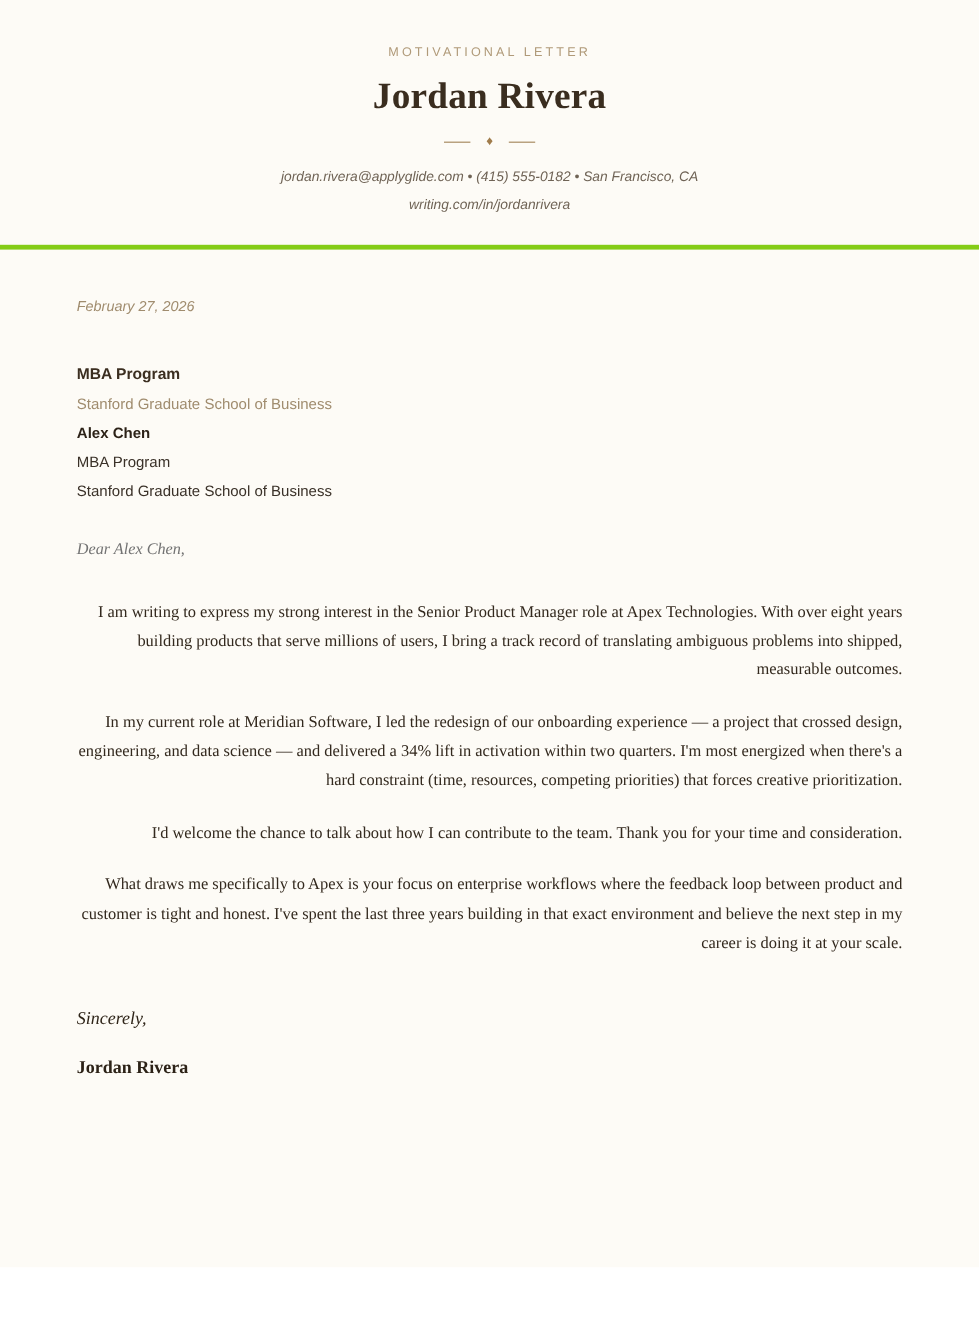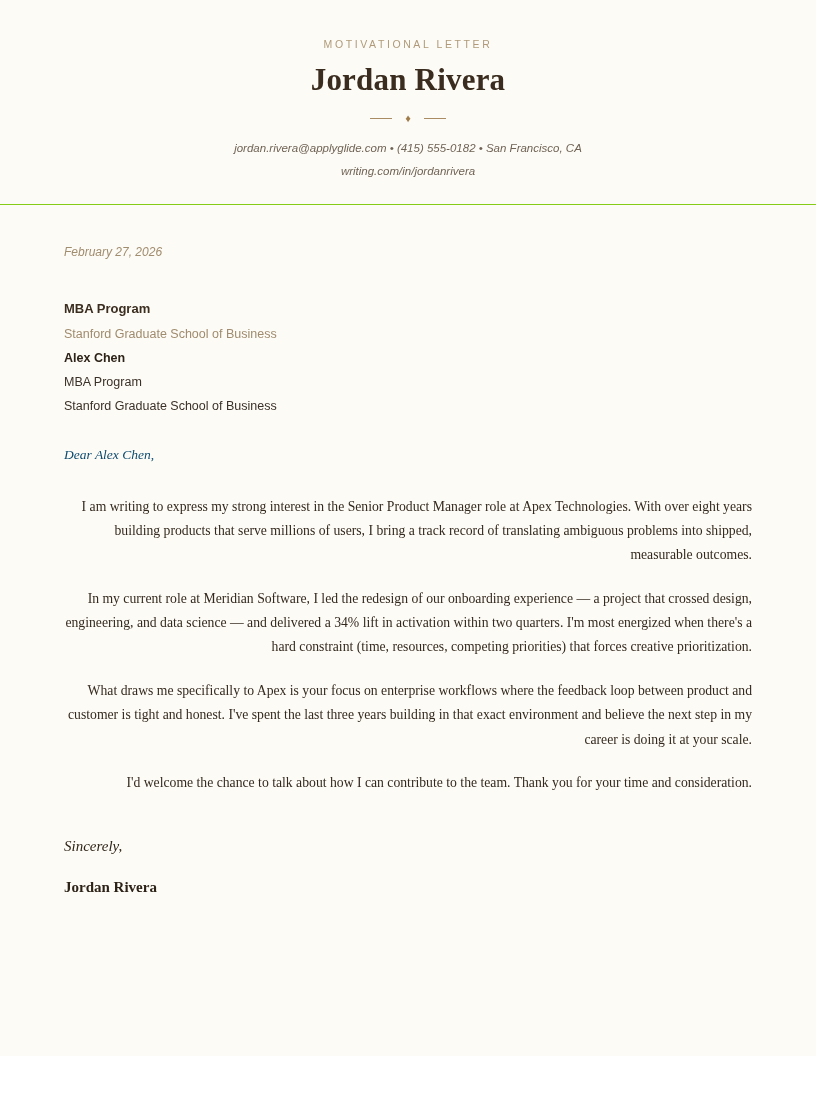--- a/index.html
+++ b/index.html
@@ -26,7 +26,7 @@
   .letter-header {
     padding: 38px 64px 22px 64px;
     text-align: center;
-    border-bottom: 1px solid #84cc16;
+    border-bottom: 4px solid #84cc16;
     box-sizing: border-box;
   }
 

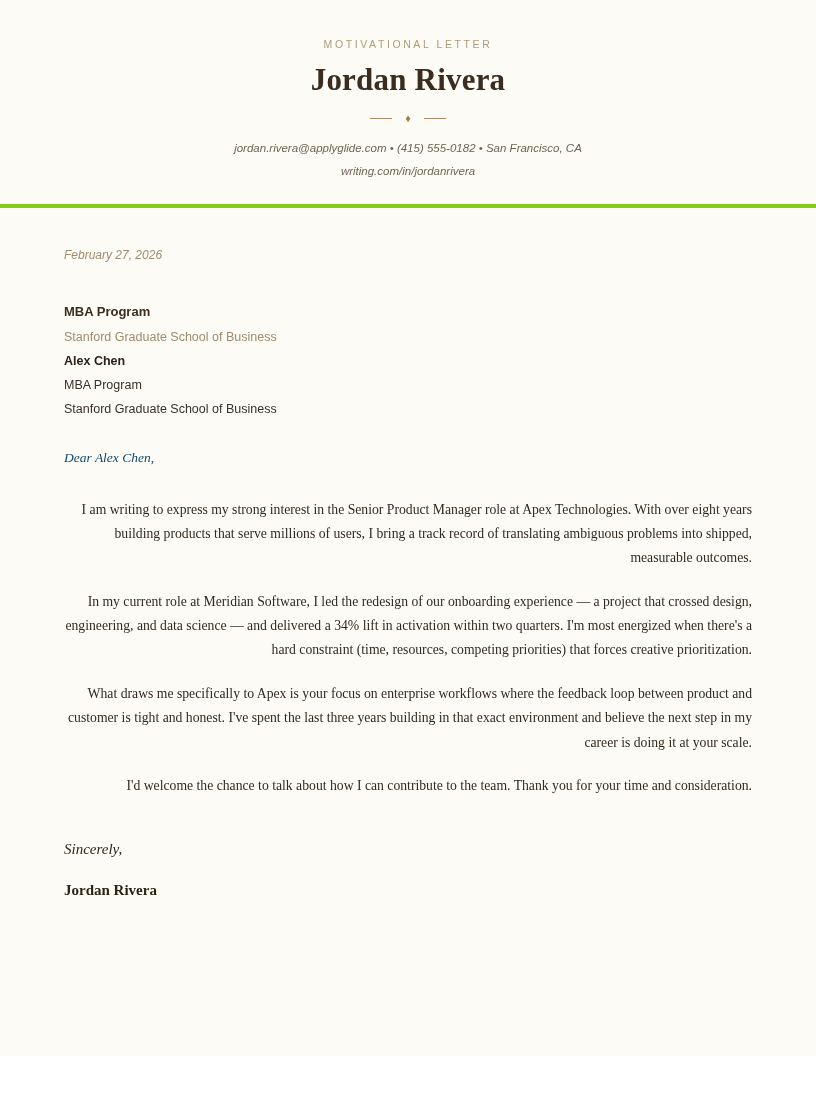--- a/index.html
+++ b/index.html
@@ -127,7 +127,7 @@
     font-family: "Liberation Serif", serif;
     font-style: italic;
     font-size: 13.5px;
-    color: #0c4a6e;
+    color: #737373;
     margin: 0 0 30px 0;
     line-height: 1.4;
   }

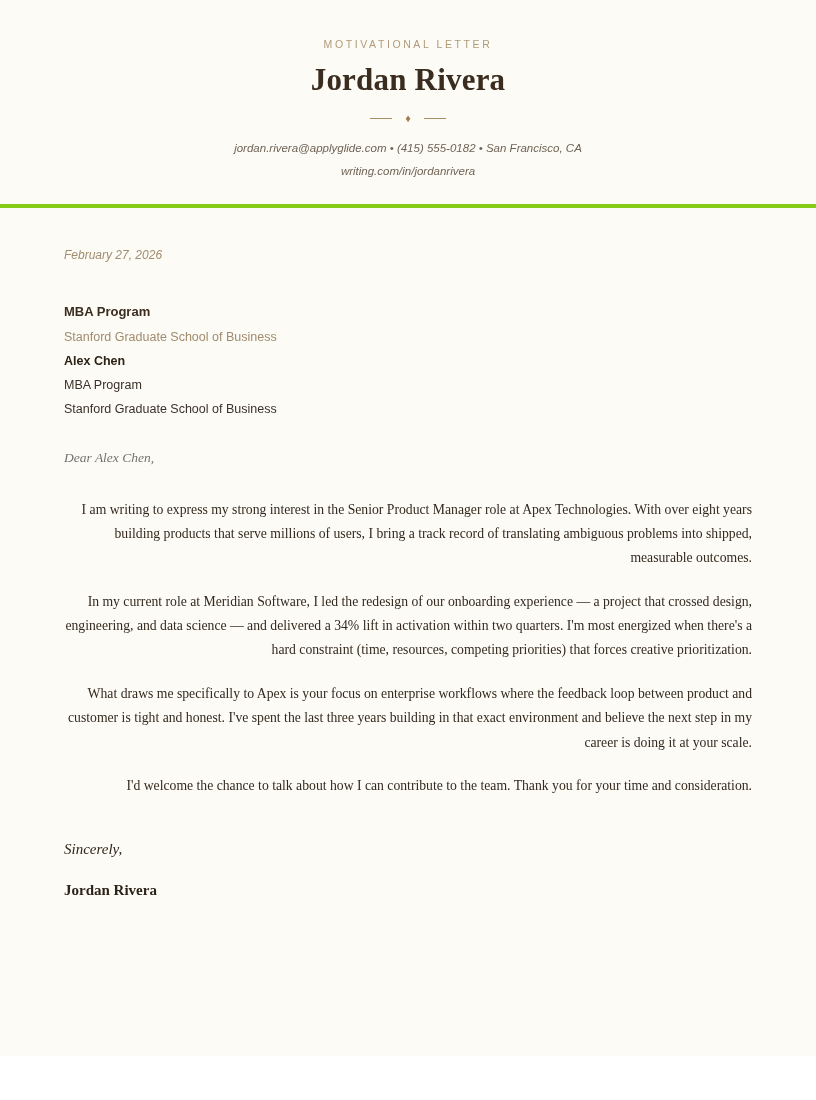--- a/index.html
+++ b/index.html
@@ -199,9 +199,9 @@
 
     <p class="letter-para">In my current role at Meridian Software, I led the redesign of our onboarding experience — a project that crossed design, engineering, and data science — and delivered a 34% lift in activation within two quarters. I'm most energized when there's a hard constraint (time, resources, competing priorities) that forces creative prioritization.</p>
 
+    <p class="letter-para">I'd welcome the chance to talk about how I can contribute to the team. Thank you for your time and consideration.</p>
+
     <p class="letter-para">What draws me specifically to Apex is your focus on enterprise workflows where the feedback loop between product and customer is tight and honest. I've spent the last three years building in that exact environment and believe the next step in my career is doing it at your scale.</p>
-
-    <p class="letter-para">I'd welcome the chance to talk about how I can contribute to the team. Thank you for your time and consideration.</p>
 
     <p class="closing">Sincerely,</p>
 

